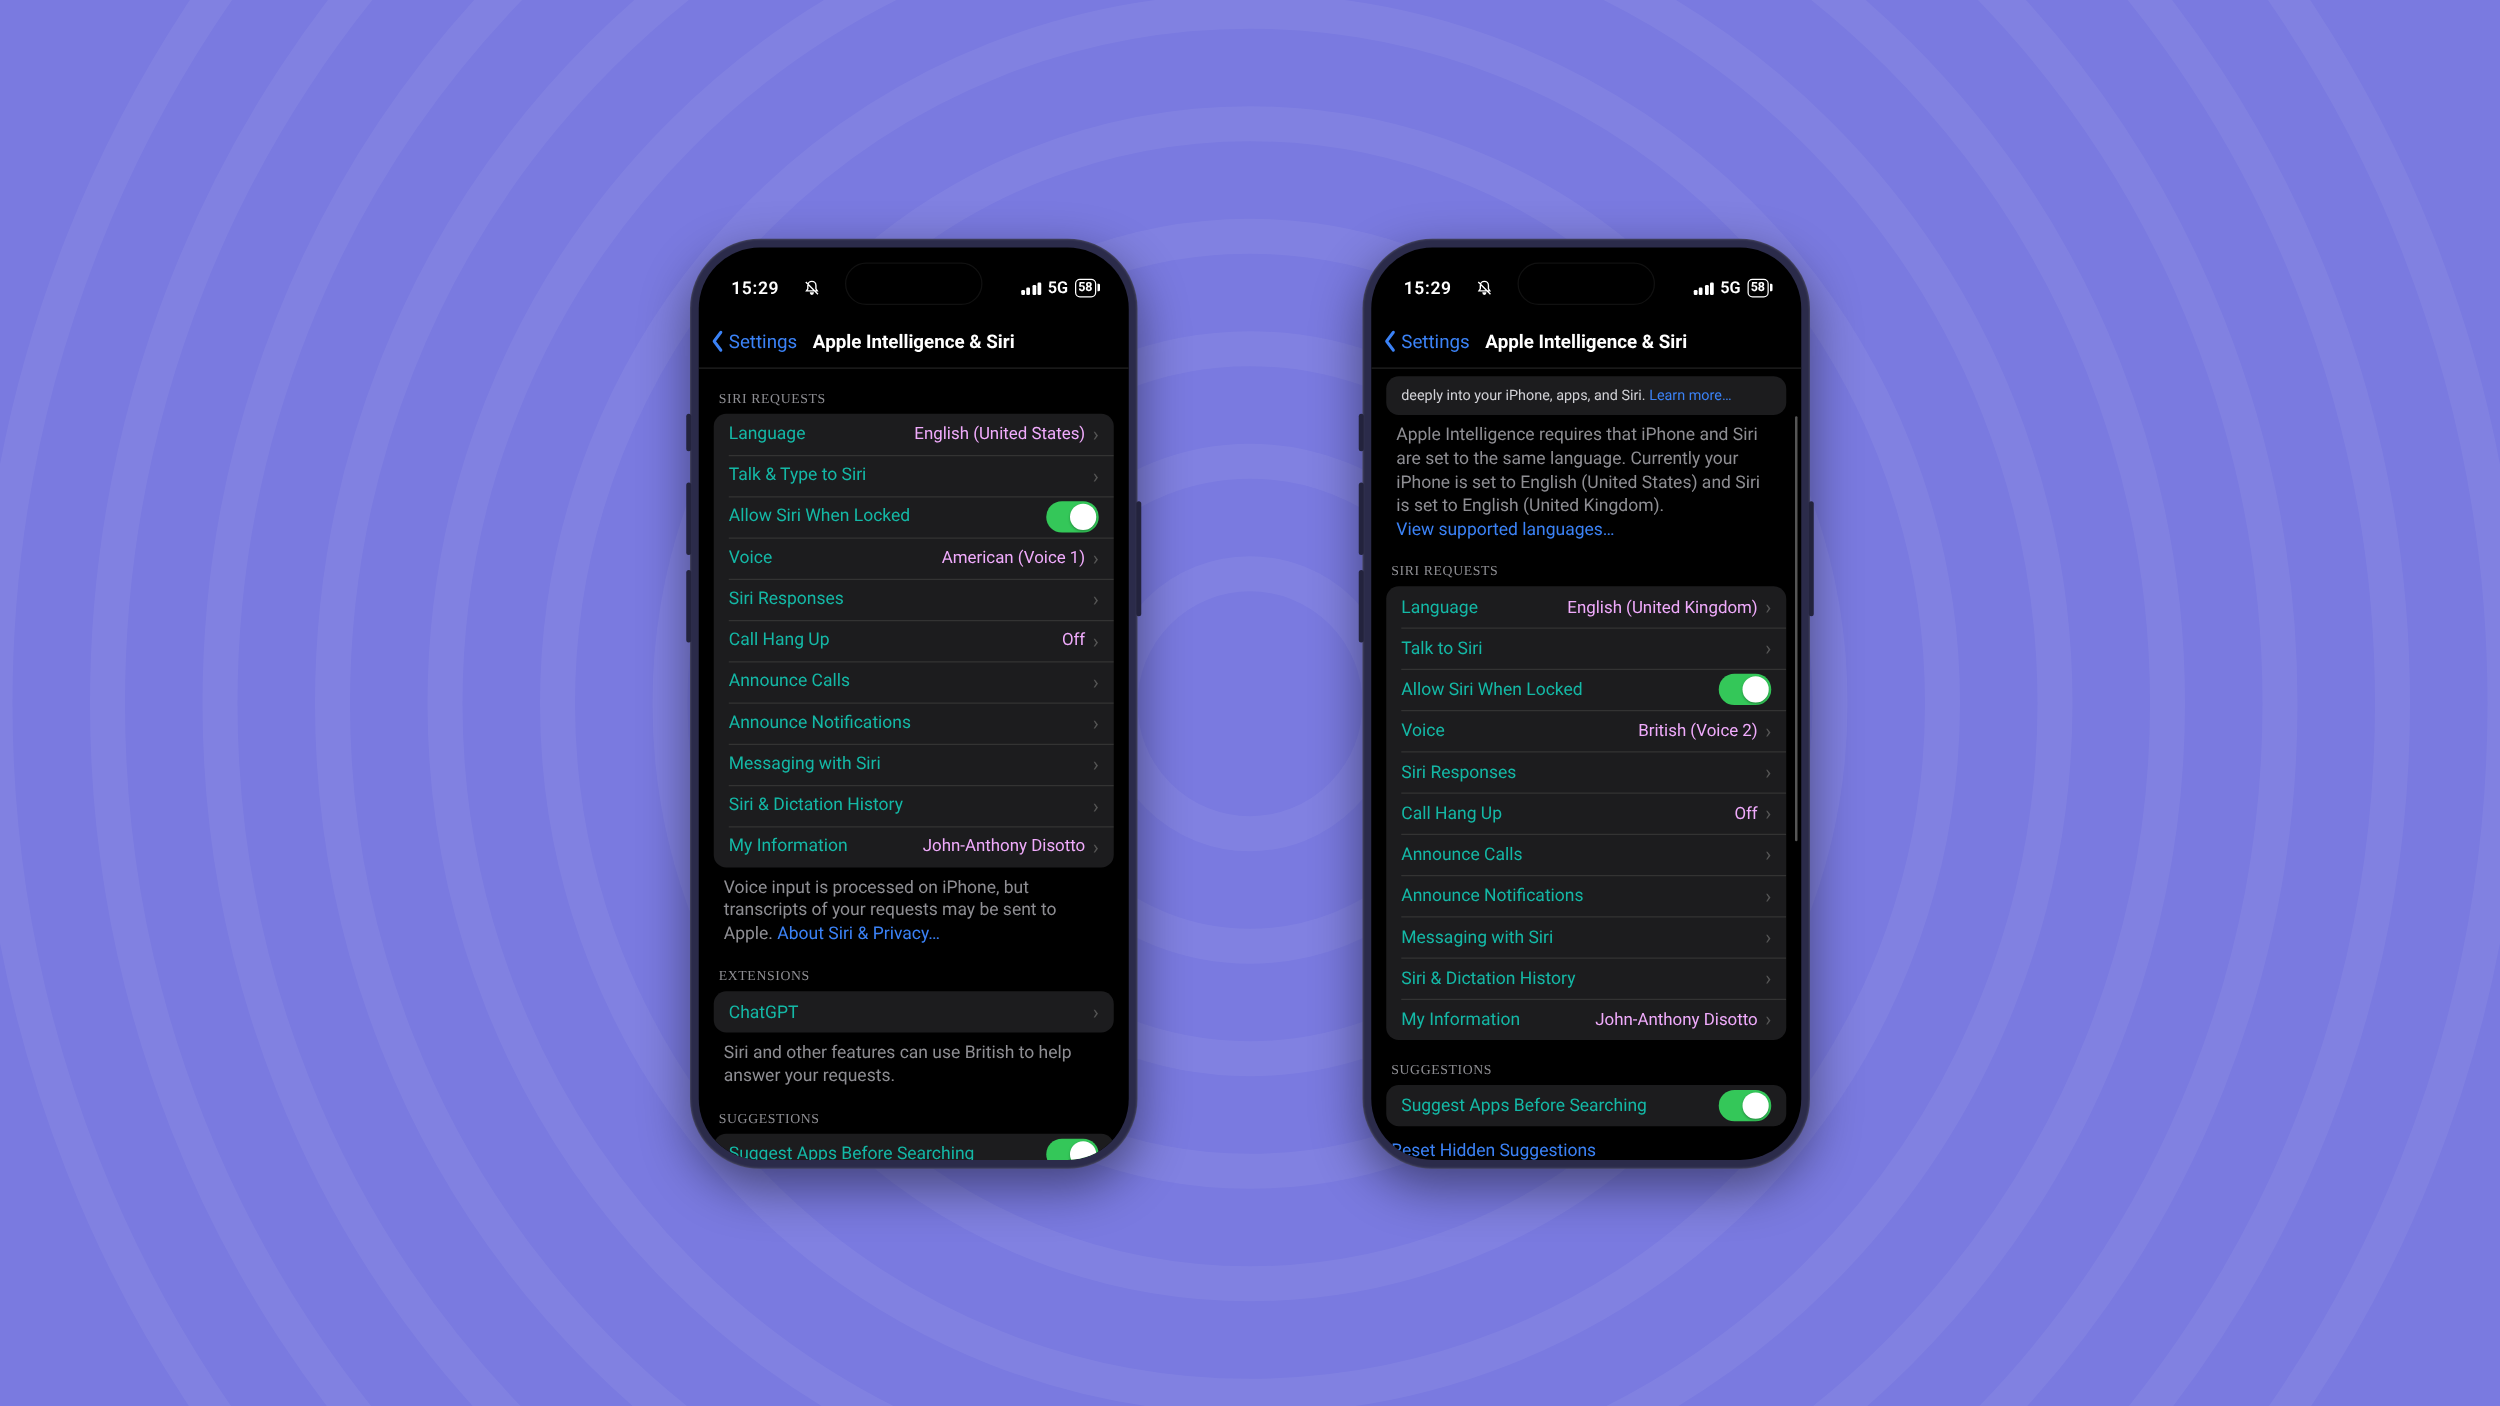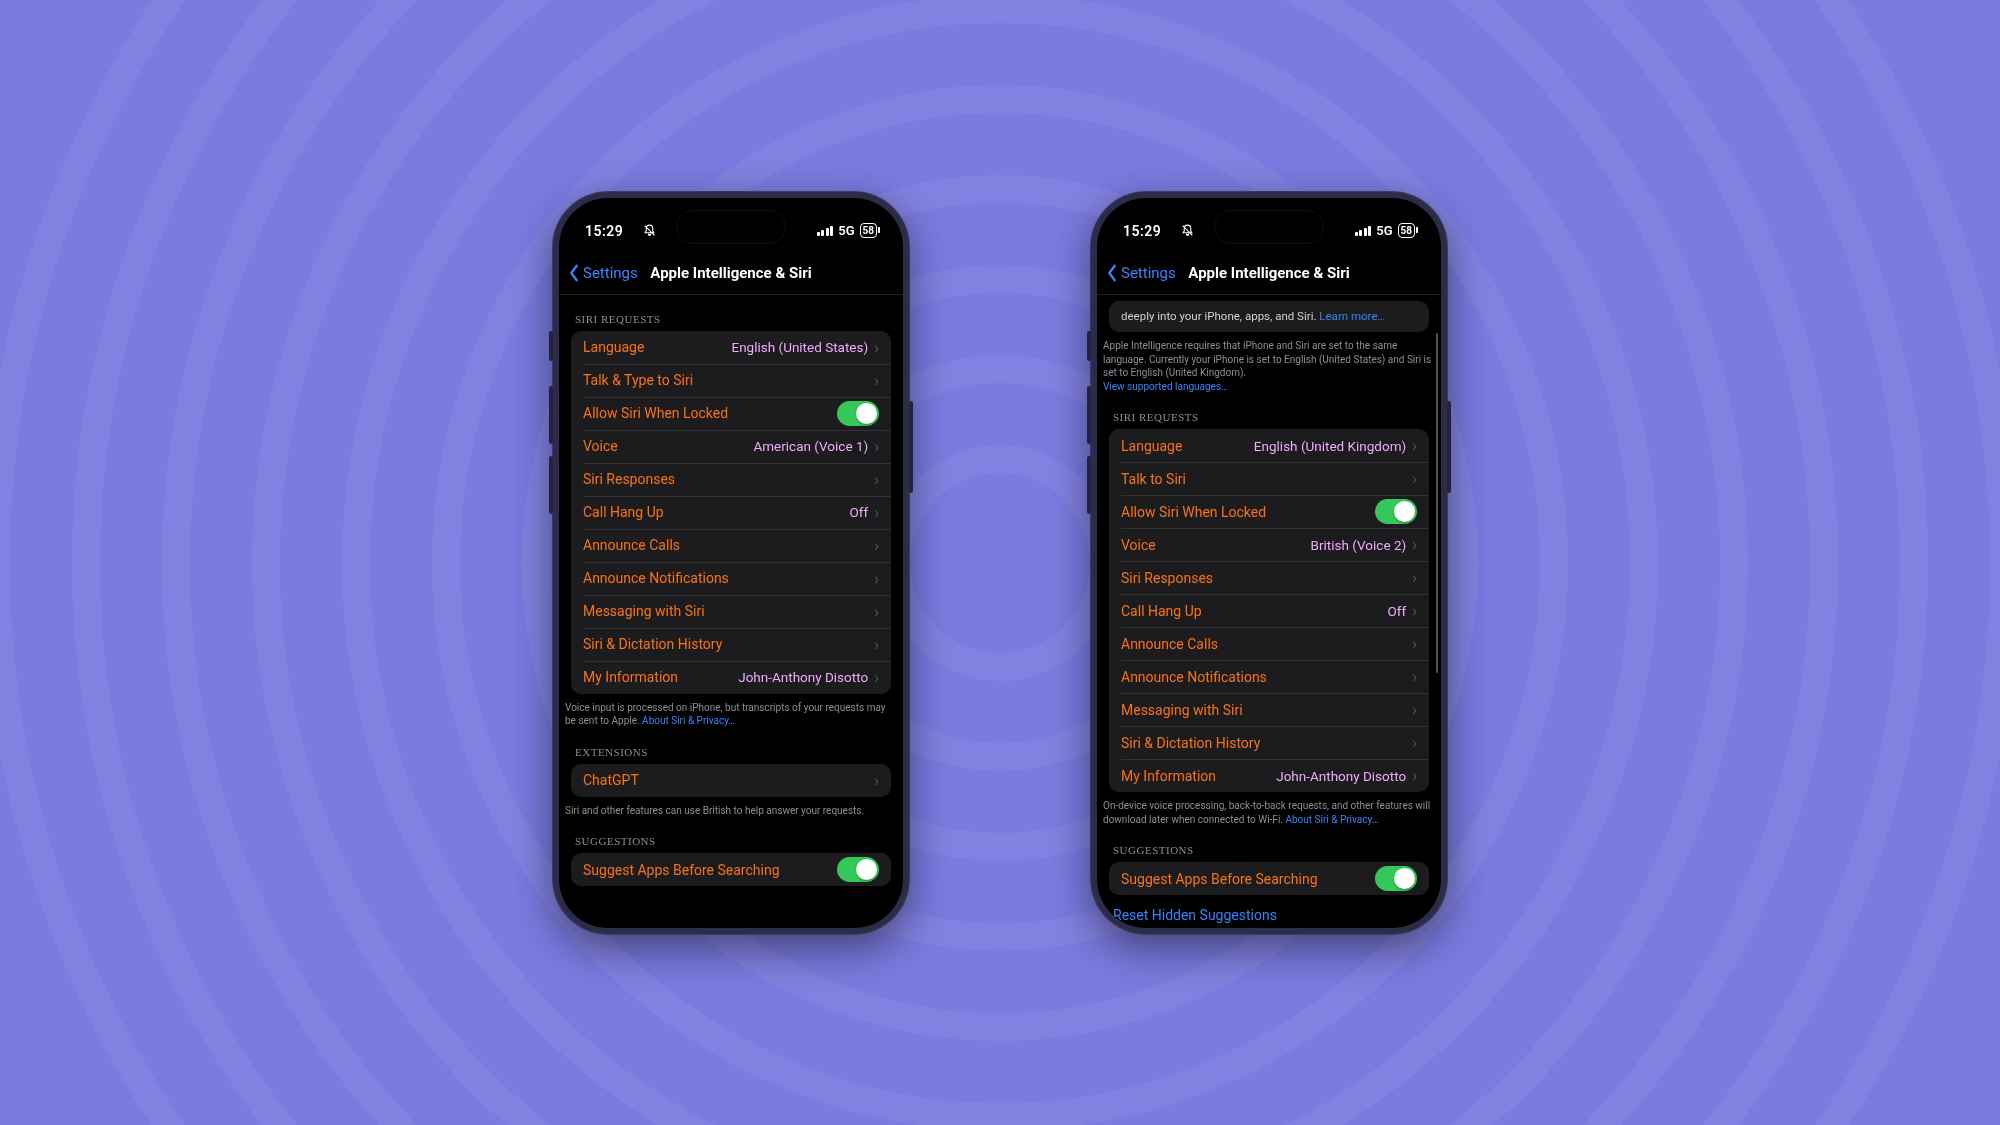--- a/index.html
+++ b/index.html
@@ -31,7 +31,7 @@
   .group{background:#1c1c1e;margin:0 12px;border-radius:10px;overflow:hidden;}
   .row{display:flex;align-items:center;min-height:33px;padding:0 12px;position:relative;font-size:14px;}
   .row+.row:before{content:"";position:absolute;top:0;left:12px;right:0;height:.5px;background:#333;}
-  .row .label{flex:1;color:#f97316;}
+  .row .label{flex:1;color:#14b8a6;}
   .row .value{color:#f0abfc;font-size:13.5px;margin-right:6px;}
   .chev{color:#555;font-size:16px;}
   .toggle{width:42px;height:25px;border-radius:20px;background:#34c759;position:relative;flex:none;}

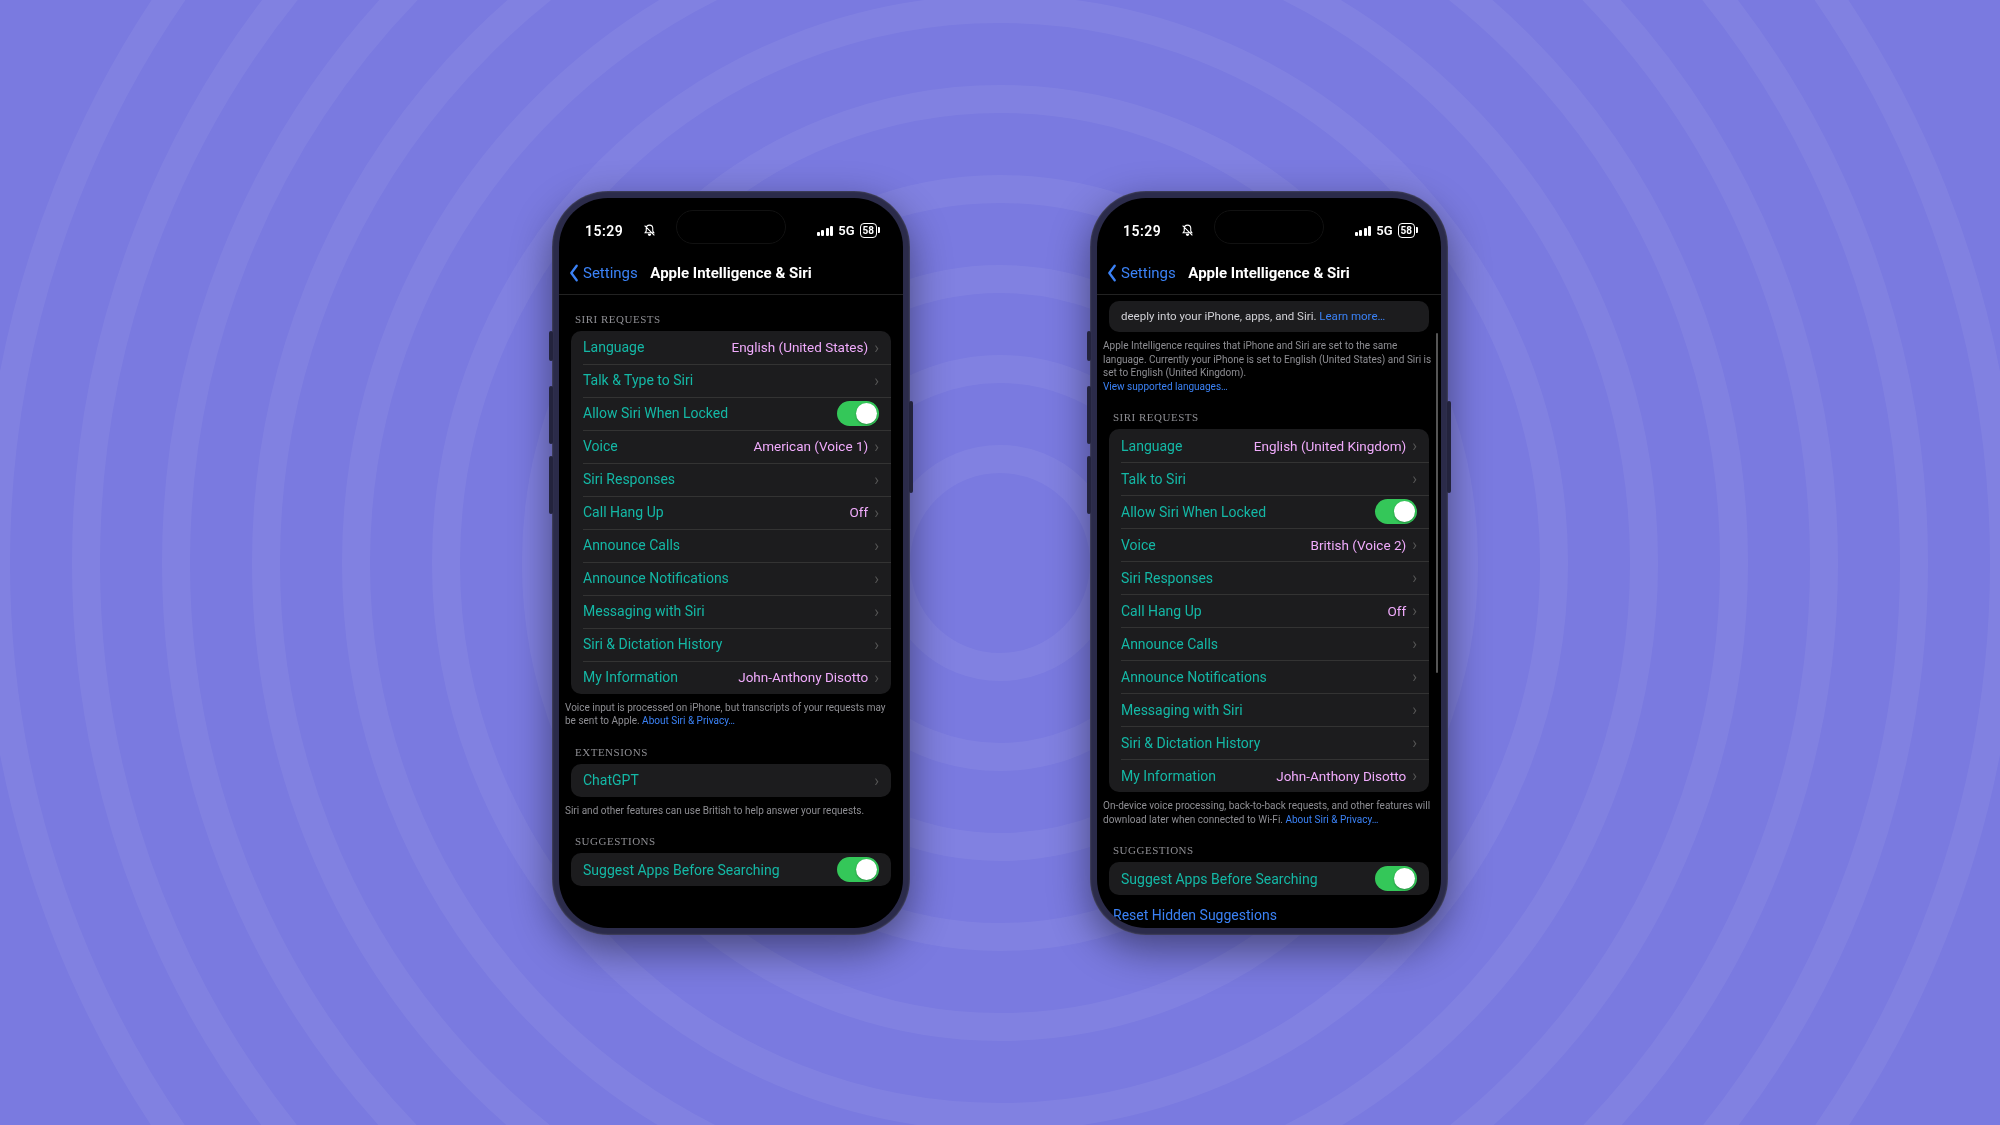--- a/index.html
+++ b/index.html
@@ -36,7 +36,7 @@
   .chev{color:#555;font-size:16px;}
   .toggle{width:42px;height:25px;border-radius:20px;background:#34c759;position:relative;flex:none;}
   .toggle:after{content:"";position:absolute;right:2px;top:2px;width:21px;height:21px;background:#fff;border-radius:50%;box-shadow:0 1px 2px rgba(0,0,0,.3);}
-  .footer{color:#8e8e93;font-size:10px;line-height:1.35;padding:7px 6px 0;}
+  .footer{color:#8e8e93;font-size:14px;line-height:1.35;padding:7px 20px 0;}
   .footer a,.link{color:#3b82f6;text-decoration:none;}
   .infobox{background:#1c1c1e;margin:0 12px;border-radius:10px;padding:8px 12px;color:#d1d1d6;font-size:11.5px;line-height:1.35;}
   .reset{color:#3b82f6;font-size:14px;padding:12px 16px;}

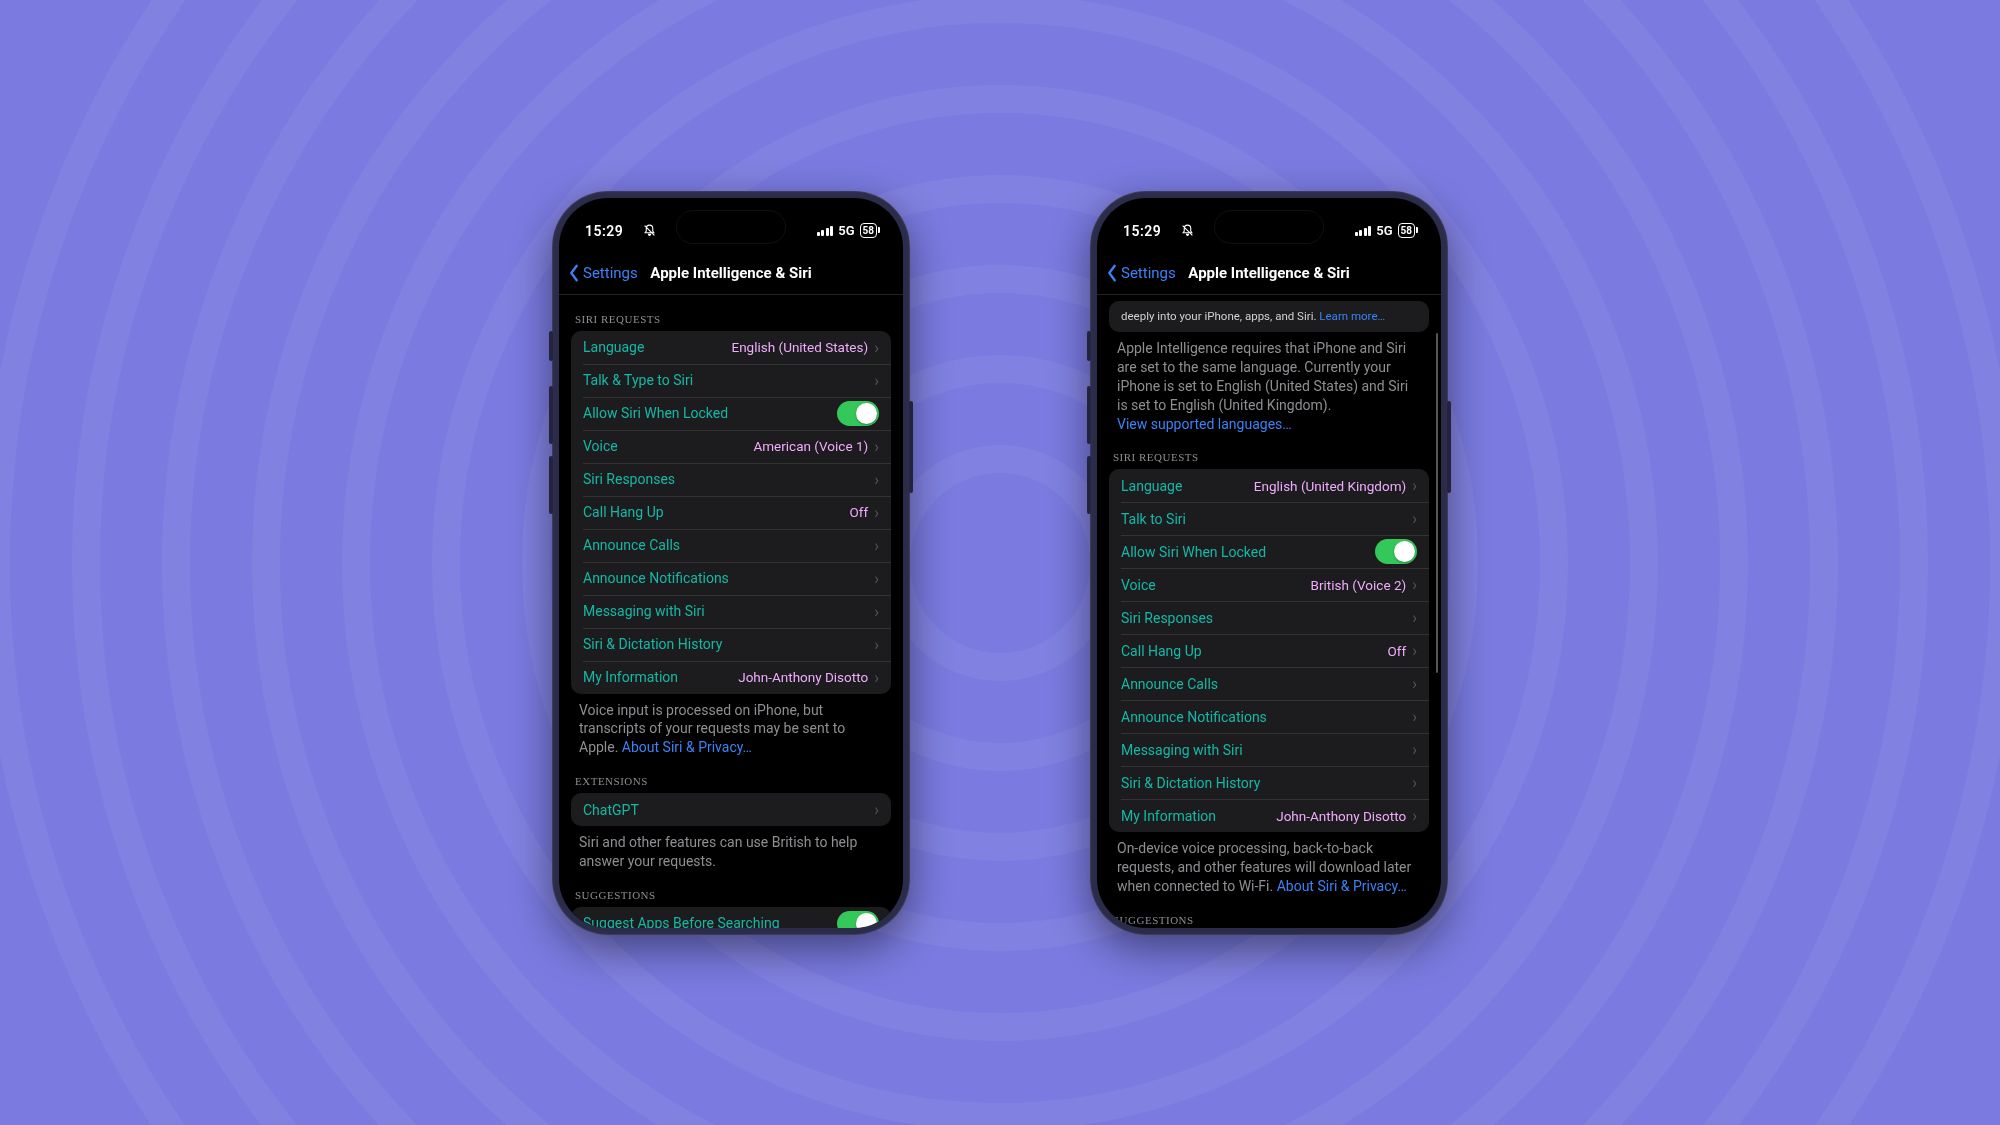--- a/index.html
+++ b/index.html
@@ -260,7 +260,6 @@
               <span class="chev">›</span>
             </div>
         </div>
-        <div class="footer"><span>On-device voice processing, back-to-back requests, and other features will download later when connected to Wi-Fi. </span><a class="link">About Siri &amp; Privacy…</a></div>
 
         <div class="section-header">SUGGESTIONS</div>
         <div class="group">

